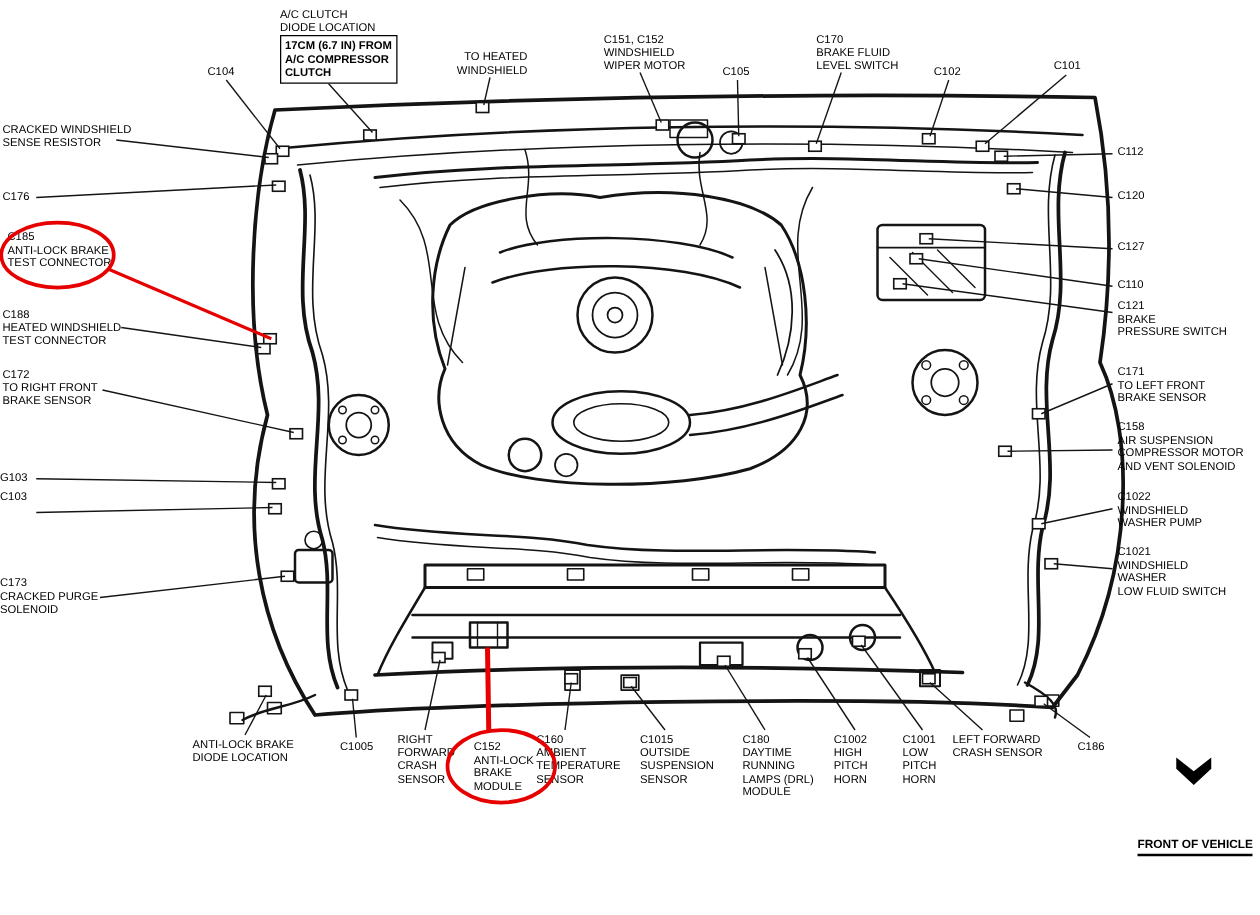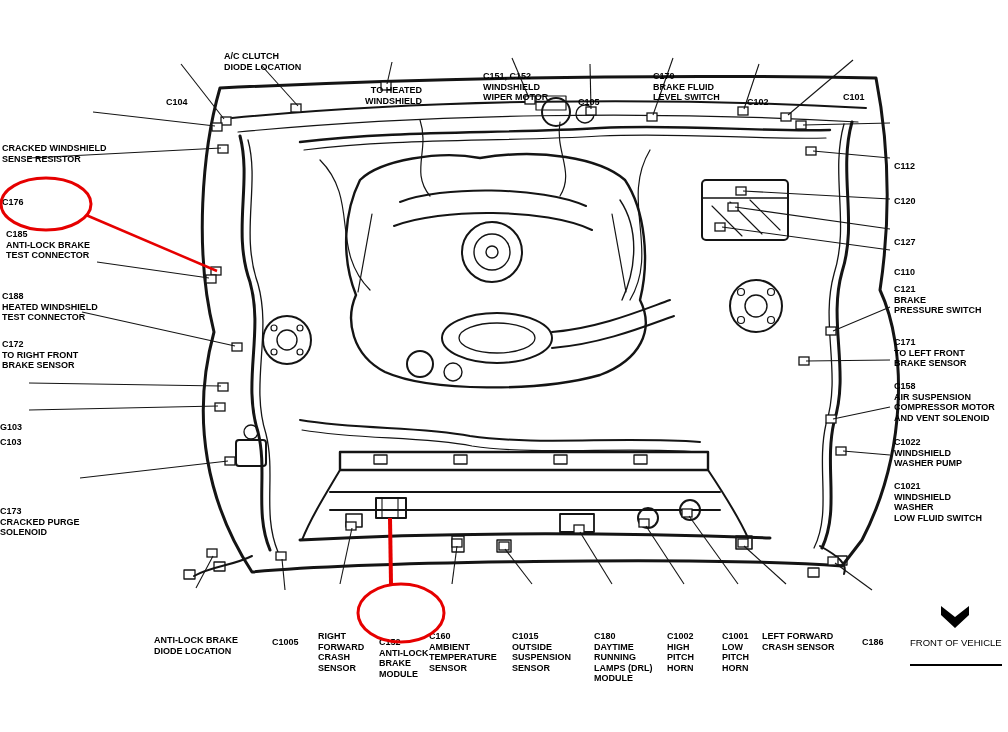--- a/index.html
+++ b/index.html
@@ -10,9 +10,8 @@
   svg.layer.top { z-index:6; pointer-events:none; }
   .lbl {
     position:absolute; z-index:3;
-    font-size:9px; font-weight:bold; line-height:1.18; color:#000;
+    font-size:9px; font-weight:normal; line-height:1.18; color:#000;
     white-space:pre-line;
-    margin-top:45px;
   }
   .lbl.center { text-align:right; }
   .boxed {

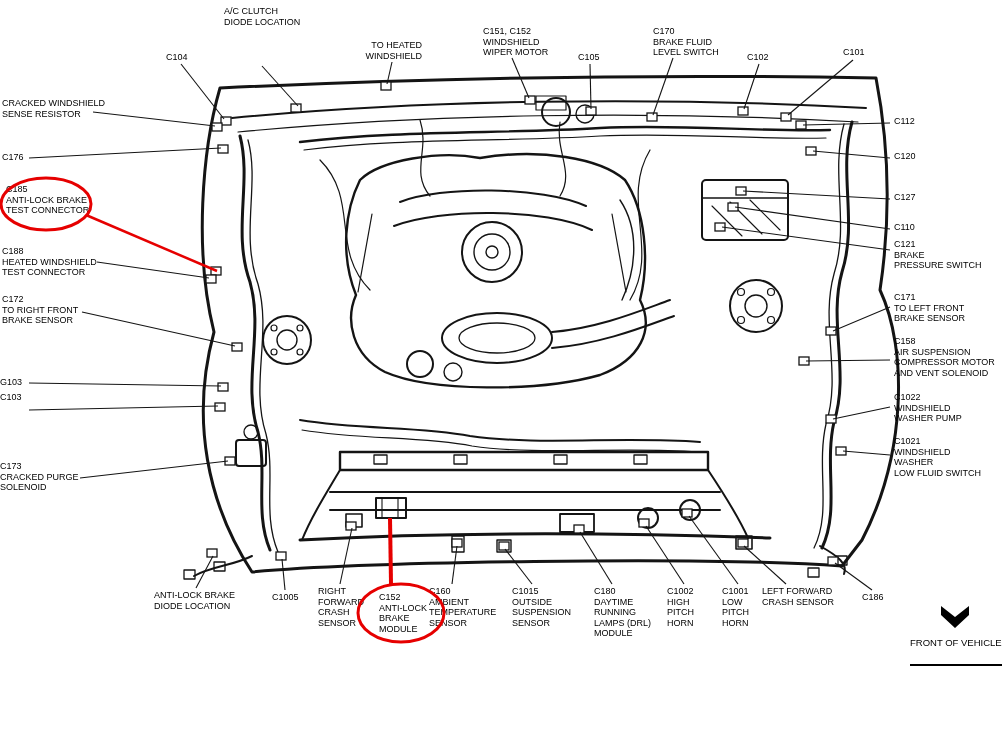--- a/index.html
+++ b/index.html
@@ -204,6 +204,9 @@
 
   <div class="lbl" style="left:224px;top:6px">A/C CLUTCH
 DIODE LOCATION</div>
+  <div class="boxed" style="left:224px;top:28px">17CM (6.7 IN) FROM
+A/C COMPRESSOR
+CLUTCH</div>
   <div class="lbl" style="left:166px;top:52px">C104</div>
   <div class="lbl center" style="left:364px;top:40px;width:58px">TO HEATED
 WINDSHIELD</div>

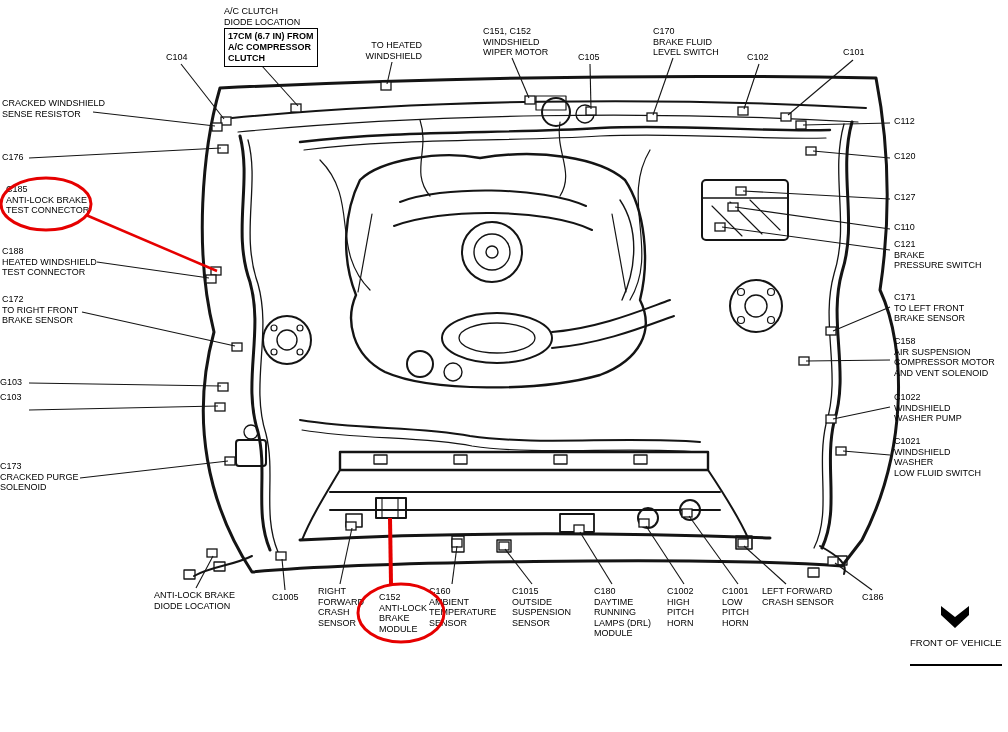--- a/index.html
+++ b/index.html
@@ -22,8 +22,8 @@
   }
   .fov {
     position:absolute; z-index:3;
-    font-size:9.5px; font-weight:normal; color:#000;
-    border-bottom:2px solid #000; padding-bottom:16px;
+    font-size:9.5px; font-weight:bold; color:#000;
+    border-bottom:2px solid #000; padding-bottom:2px;margin-top:33px;
   }
 </style>
 </head>

